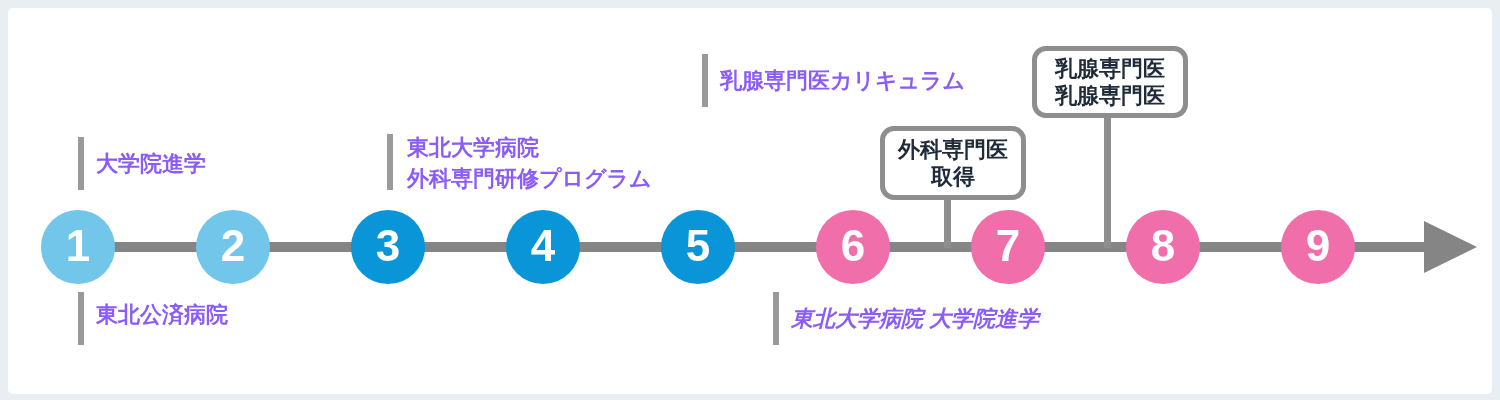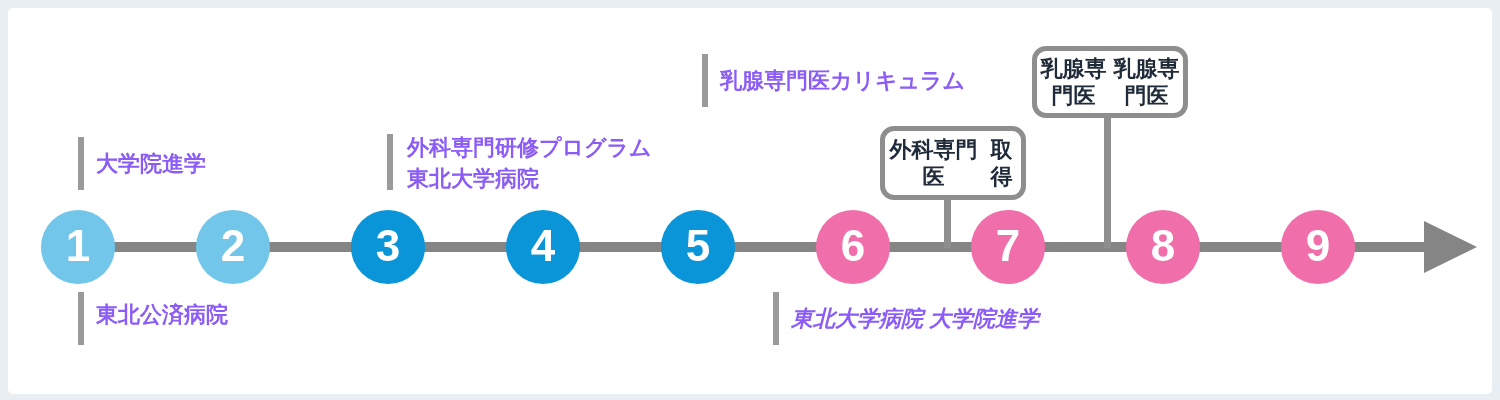--- a/index.html
+++ b/index.html
@@ -51,7 +51,7 @@
   .callout{
     position:absolute;background:#ffffff;border:5px solid #8e8e8e;
     border-radius:14px;box-sizing:border-box;
-    display:flex;align-items:center;justify-content:center;
+    display:flex;flex-direction:column;align-items:center;justify-content:center;
     color:#202b39;font-weight:600;font-size:22px;line-height:27px;
     text-align:center;z-index:3;
   }

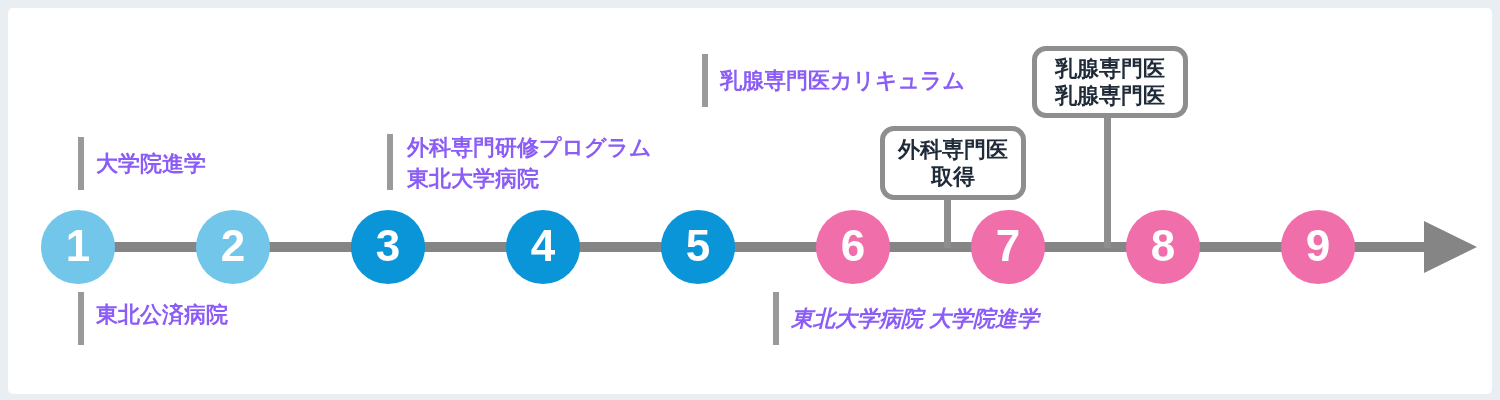--- a/index.html
+++ b/index.html
@@ -110,8 +110,8 @@
 
   <div class="tick" style="left:387px;top:134px;height:56px;"></div>
   <div class="anno" style="left:407px;top:132px;">
+    <div>東北大学病院</div>
     <div>外科専門研修プログラム</div>
-    <div>東北大学病院</div>
   </div>
 
   <div class="tick" style="left:702px;top:54px;height:53px;"></div>

